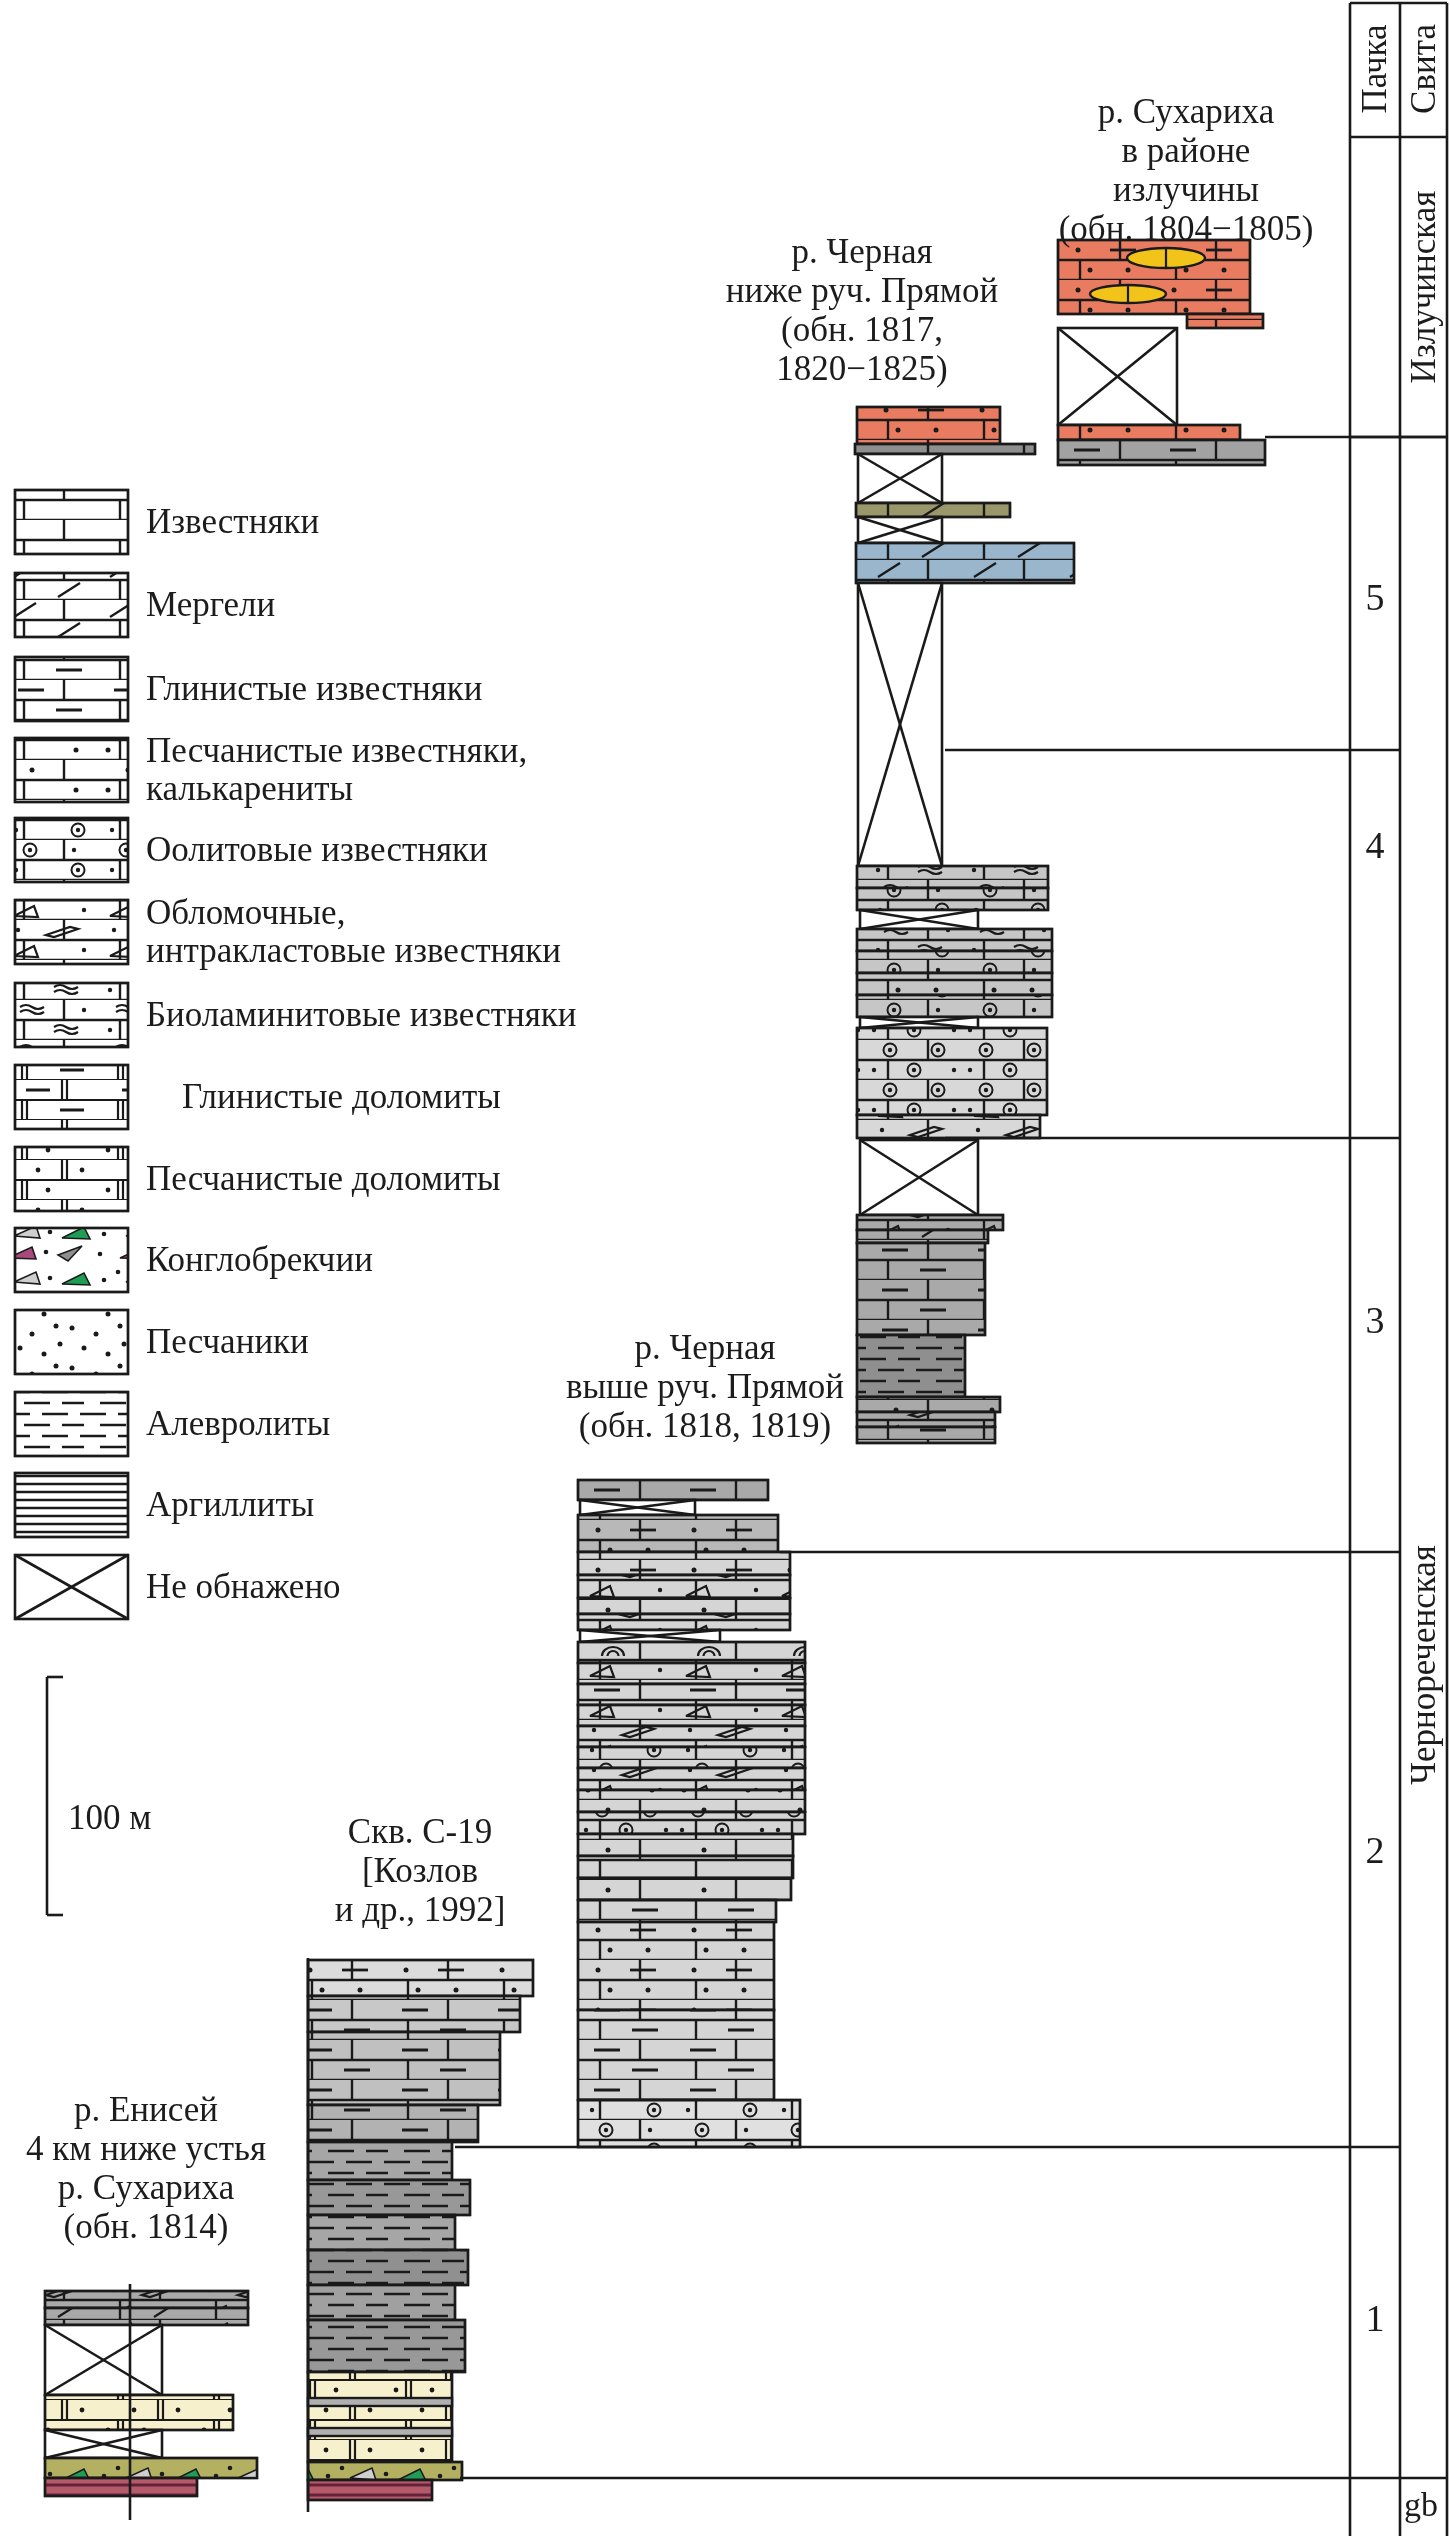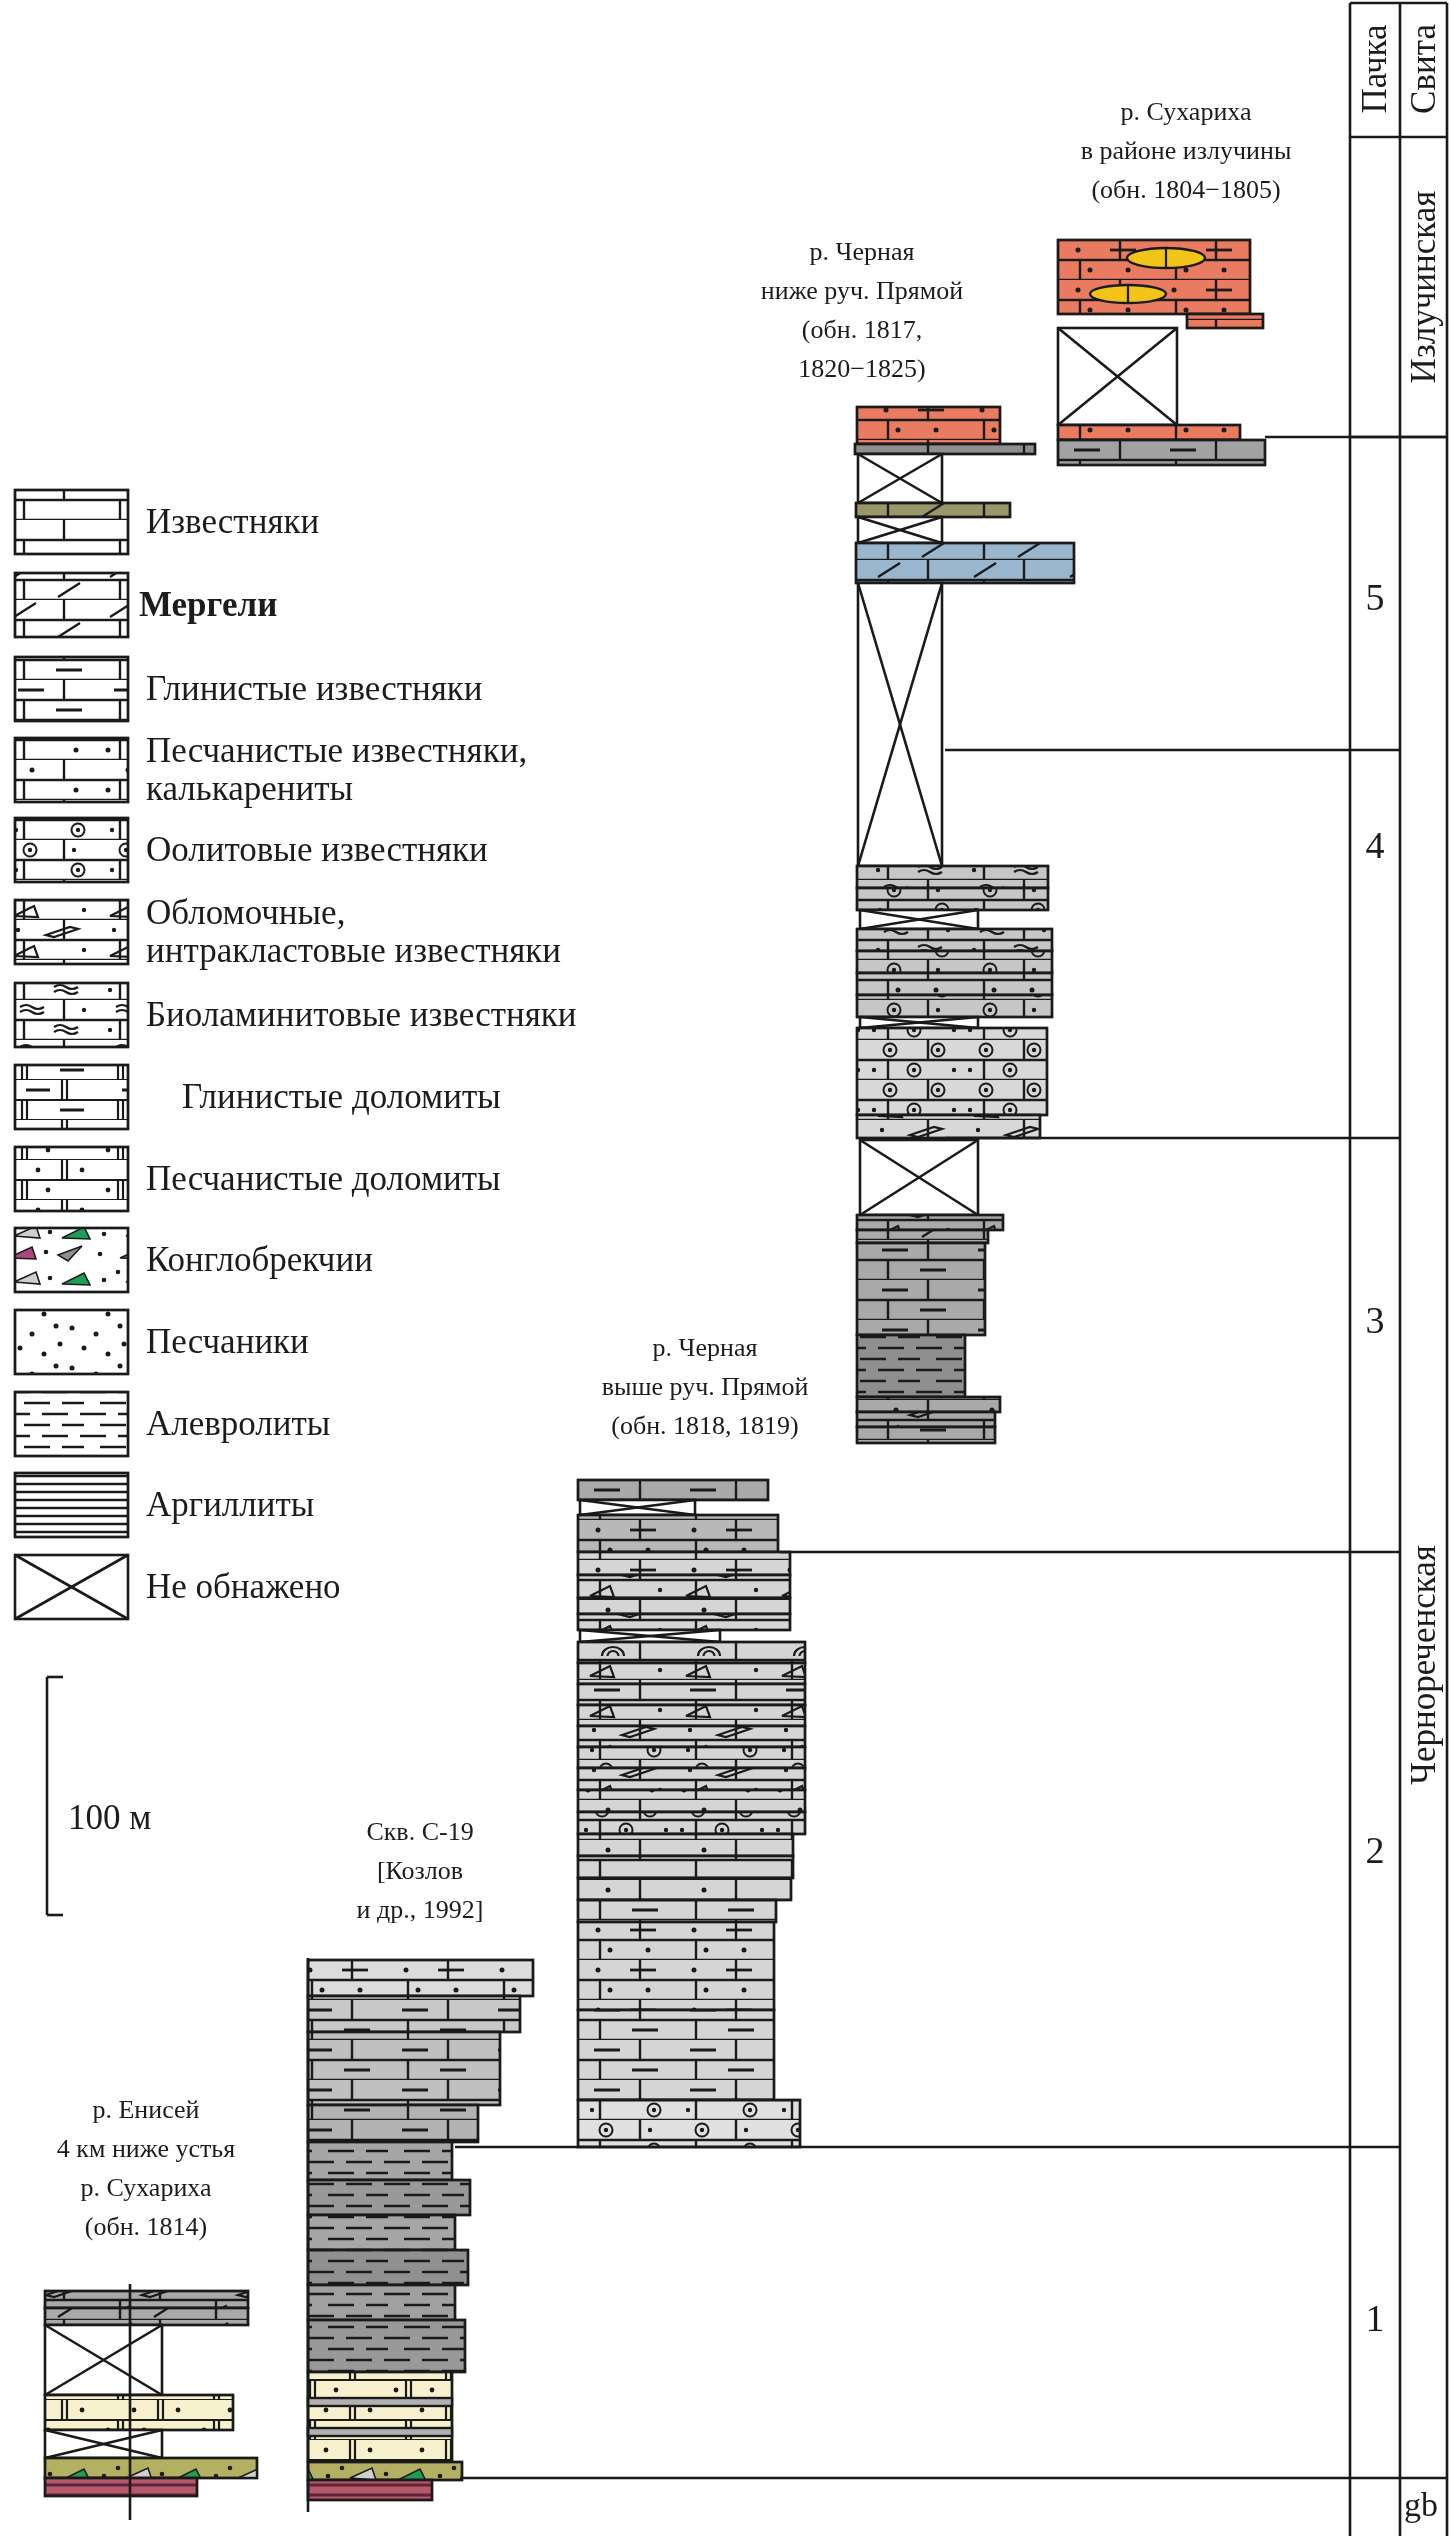--- a/index.html
+++ b/index.html
@@ -10,7 +10,7 @@
   .rot{position:absolute;white-space:nowrap;font-size:35px;
        transform:translate(-50%,-50%) rotate(-90deg);}
   .col-label{position:absolute;transform:translateX(-50%);text-align:center;
-       white-space:pre-line;font-size:26px;line-height:39px;}
+       white-space:pre-line;font-size:35px;line-height:39px;}
   .legend-row{position:absolute;left:145px;height:64px;display:flex;align-items:center;}
   .legend-label{font-size:35px;line-height:38px;white-space:pre-line;}
   .member-num{position:absolute;font-size:38px;transform:translate(-50%,-50%);}

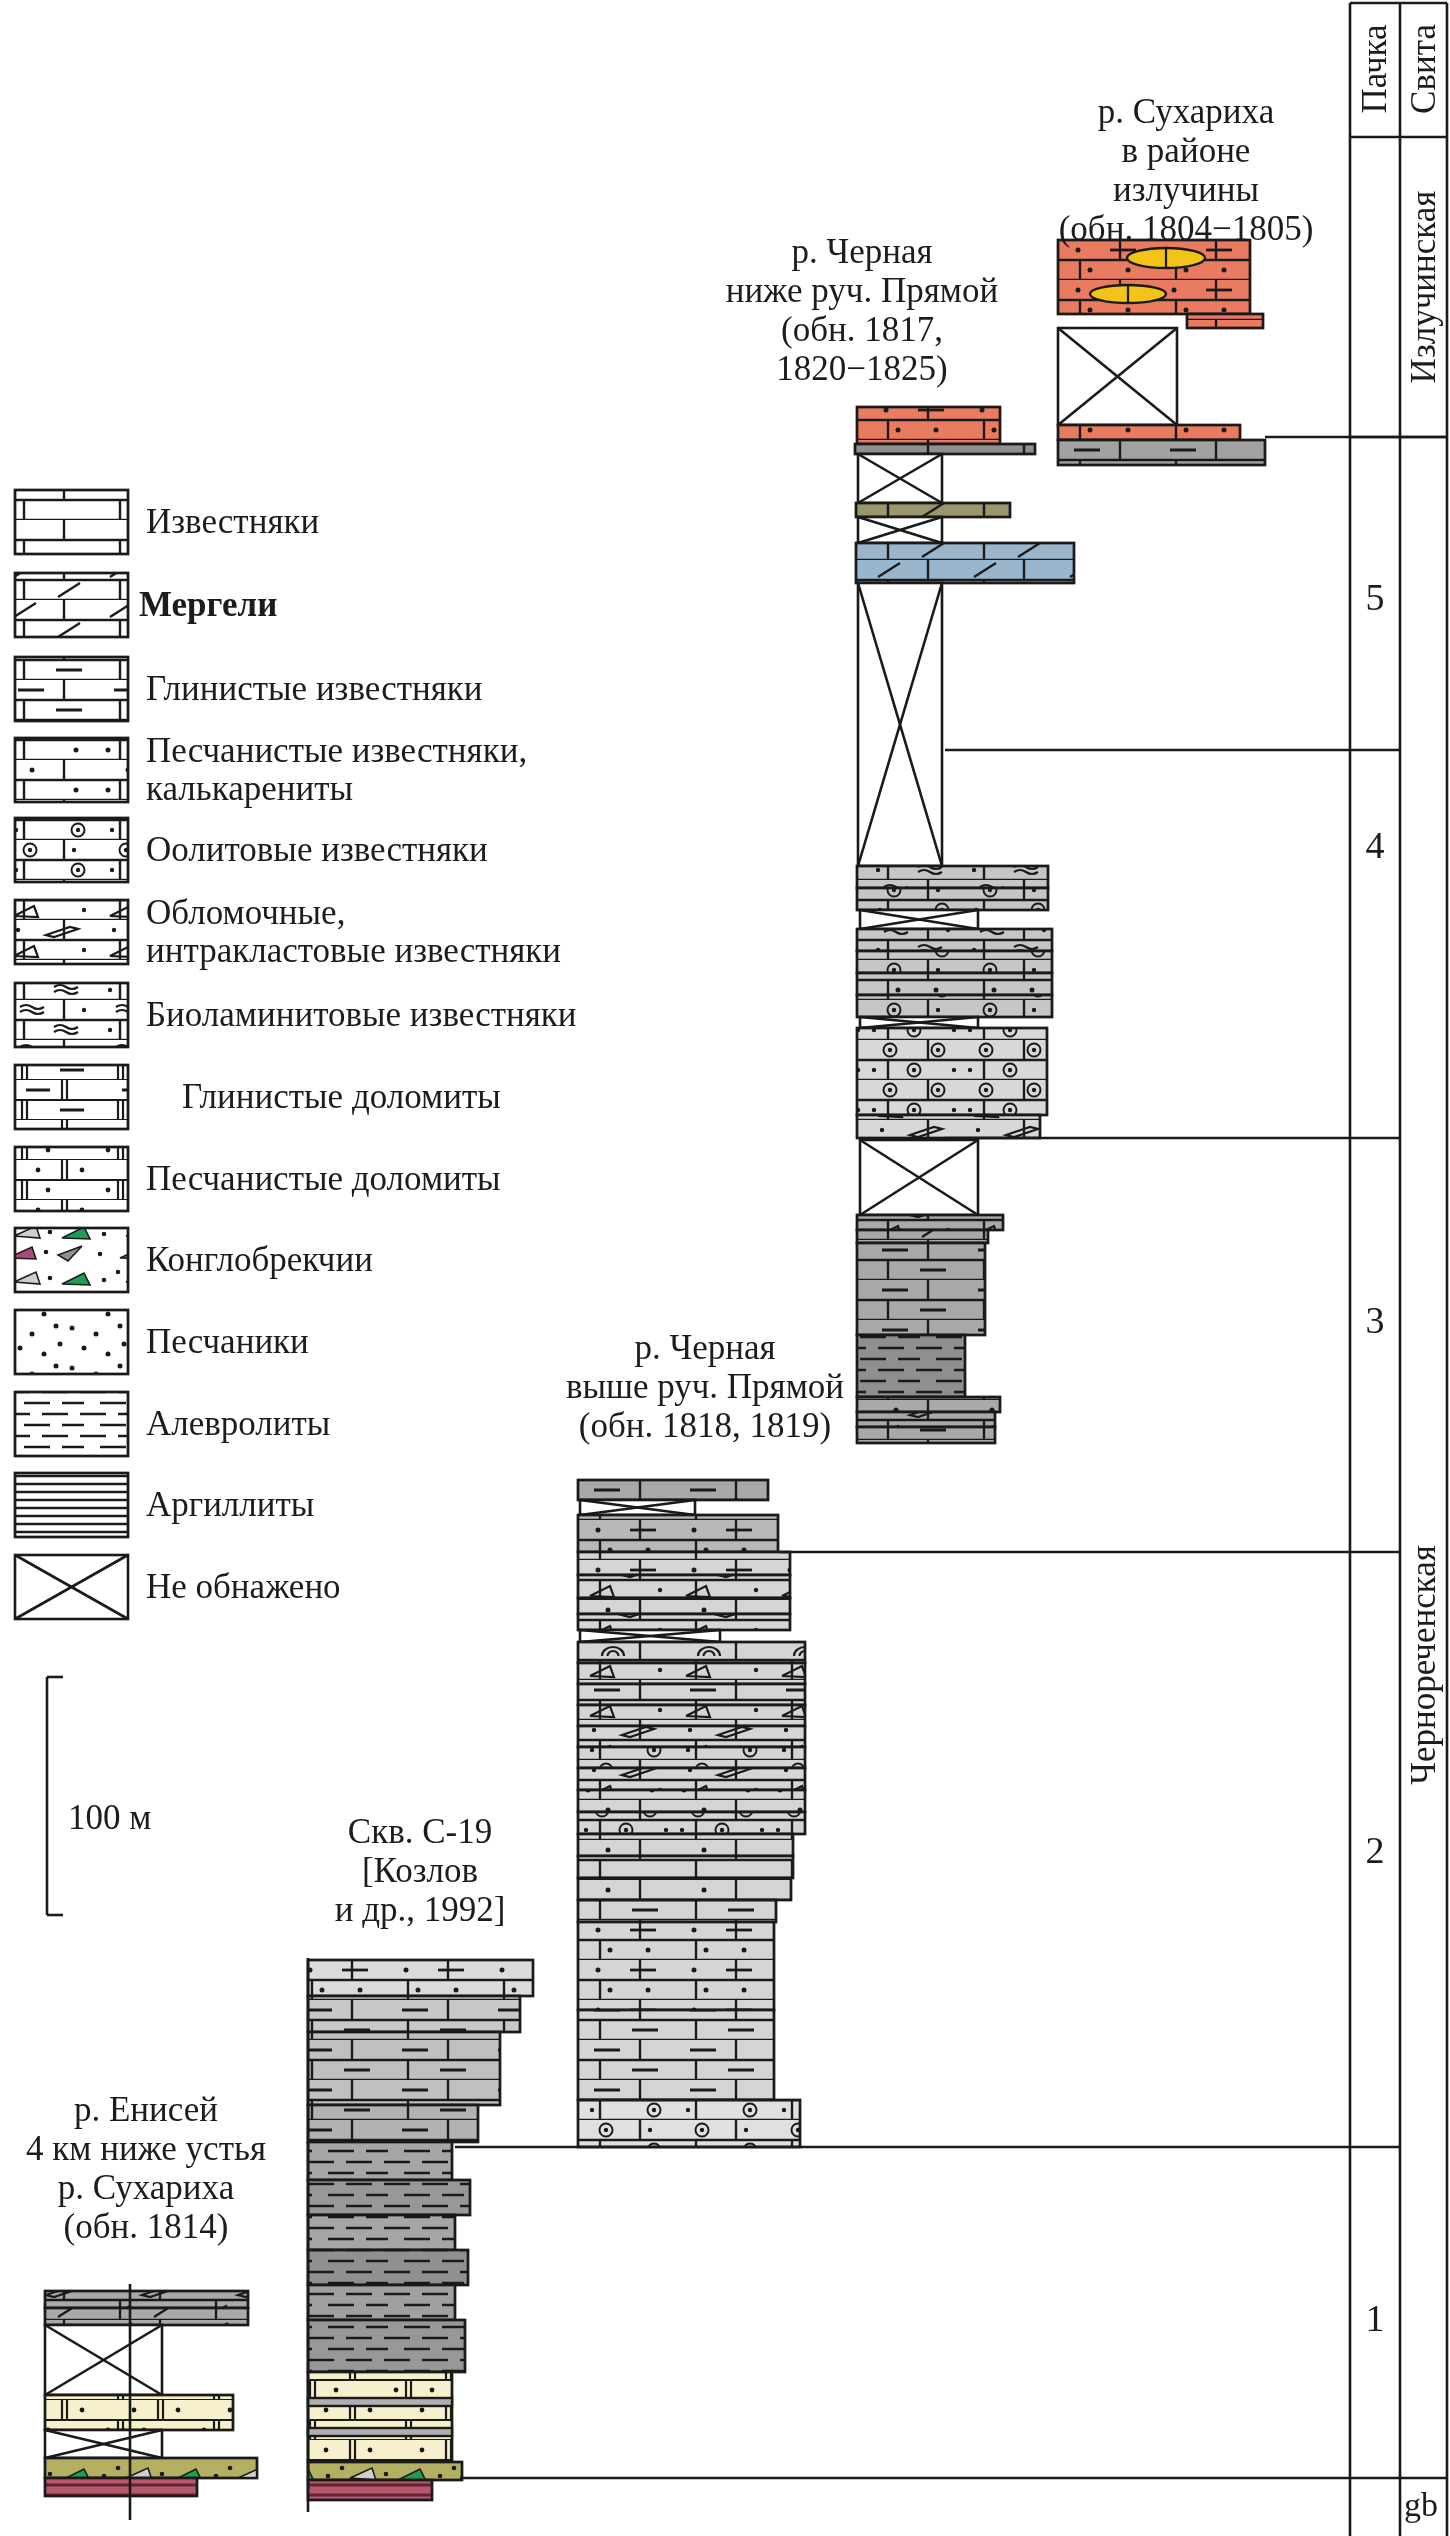--- a/index.html
+++ b/index.html
@@ -376,7 +376,7 @@
       <div class="legend-row" style="top: 490px; left: 146px;">
         <div class="legend-label">Известняки</div>
       </div>
-      <div class="legend-row" style="top: 573px; left: 139px; font-weight: bold;">
+      <div class="legend-row" style="top: 573px; left: 146px;">
         <div class="legend-label">Мергели</div>
       </div>
       <div class="legend-row" style="top: 657px; left: 146px;">

